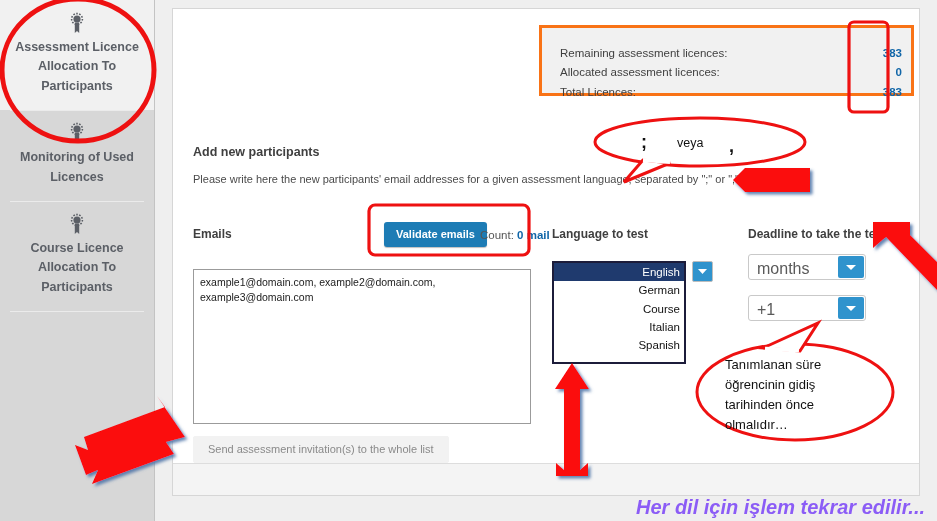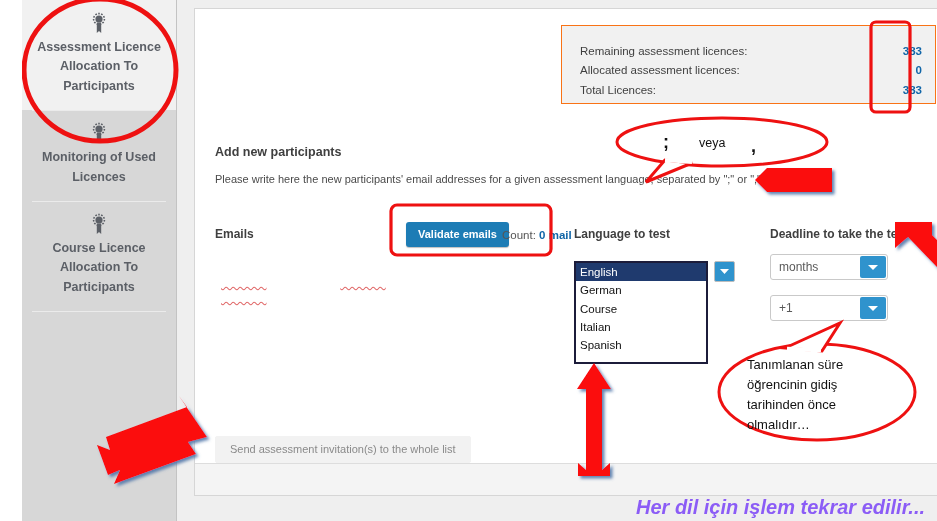--- a/index.html
+++ b/index.html
@@ -13,7 +13,7 @@
   }
 
   
-  #app { position:absolute; inset:0; background:#efefef;margin-left:22px; }
+  #app { position:absolute; inset:0; background:#efefef; }
 
   
   #sidebar {

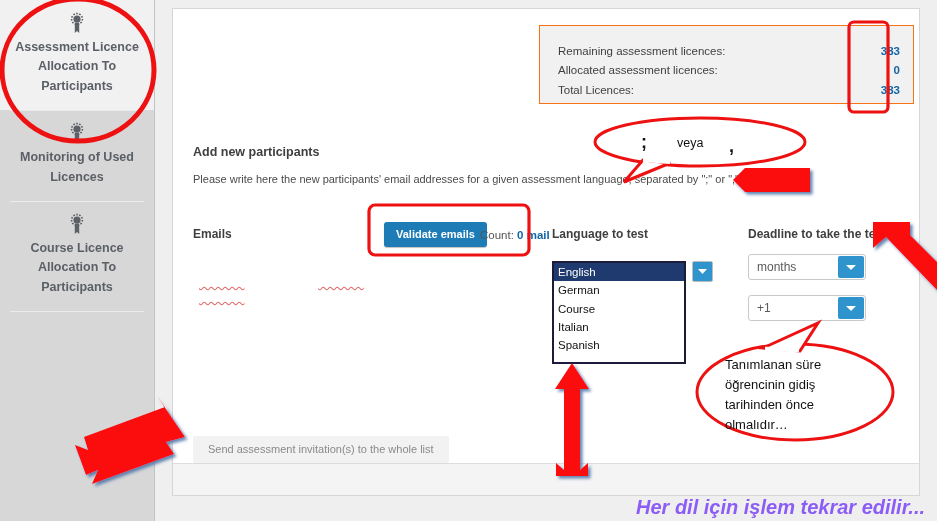--- a/index.html
+++ b/index.html
@@ -54,8 +54,8 @@
 
   
   #licence-box {
-    position:absolute; left:366px; top:16px; width:375px; height:79px;
-    background:#f1f1f1; border:1px solid #f97316;
+    position:absolute; left:366px; top:16px; width:375px; height:71px;
+    background:#f1f1f1; border:3px solid #f97316;
   }
   #licence-table {
     position:absolute; left:18px; top:16px; width:342px;

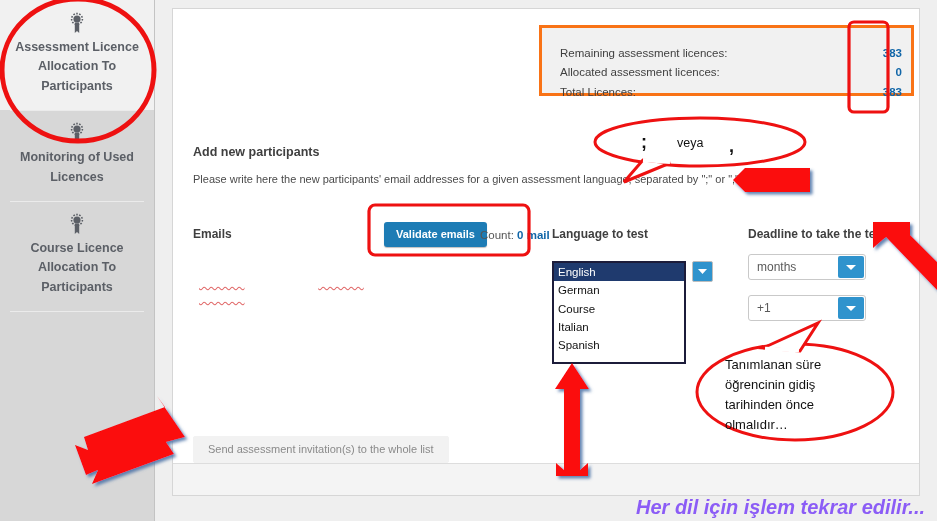--- a/index.html
+++ b/index.html
@@ -137,6 +137,7 @@
     background:#ffffff;
     font-size:11.5px;
     overflow:hidden;
+    text-align:right;
   }
   #lang-list .opt { padding:1px 4px; color:#111111; line-height:1.42; cursor:pointer; }
   #lang-list .opt.sel { background:#1f3a6e; color:#ffffff; }

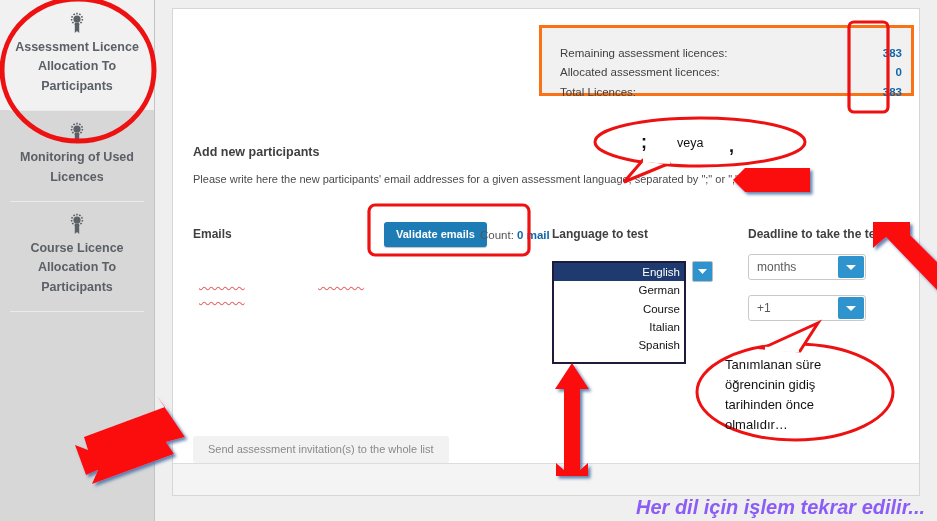--- a/index.html
+++ b/index.html
@@ -161,7 +161,7 @@
   }
   .sel-box .txt {
     position:absolute; left:8px; top:5px;
-    font-size:12px; color:#5a5a5a;
+    font-size:16px; color:#5a5a5a;
   }
   .sel-box .btn {
     position:absolute; right:1px; top:1px; width:26px; height:22px;

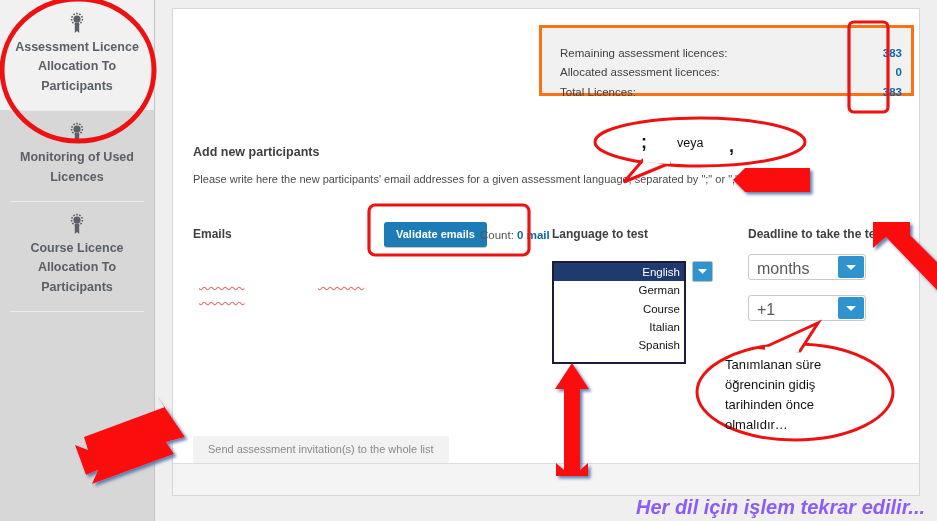--- a/index.html
+++ b/index.html
@@ -270,6 +270,8 @@
       <span class="sq">example1</span>@domain.com, <span class="sq">example2</span>@domain.com,<br>
       <span class="sq">example3</span>@domain com
     </div>
+    <textarea id="emails-area" spellcheck="false" placeholder="example1@domain.com, example2@domain.com" style="">example1@domain.com, example2@domain.com,
+example3@domain.com</textarea>
 
     <button id="send-btn">Send assessment invitation(s) to the whole list</button>
 

